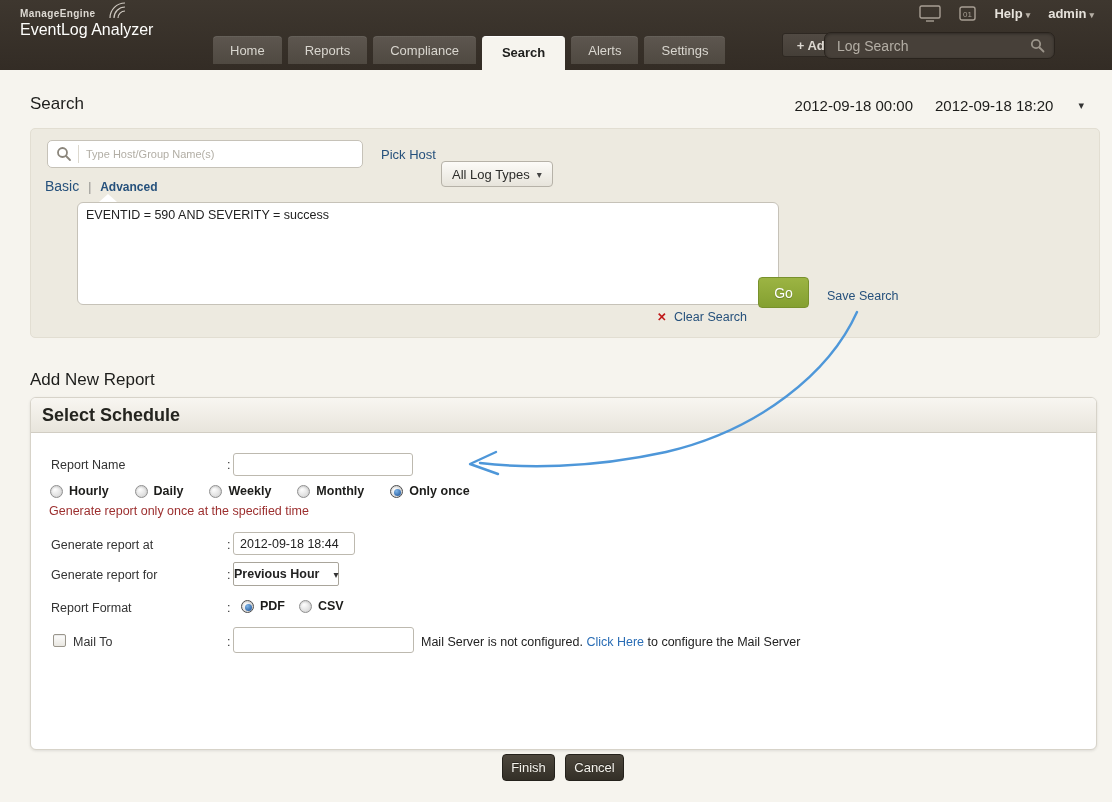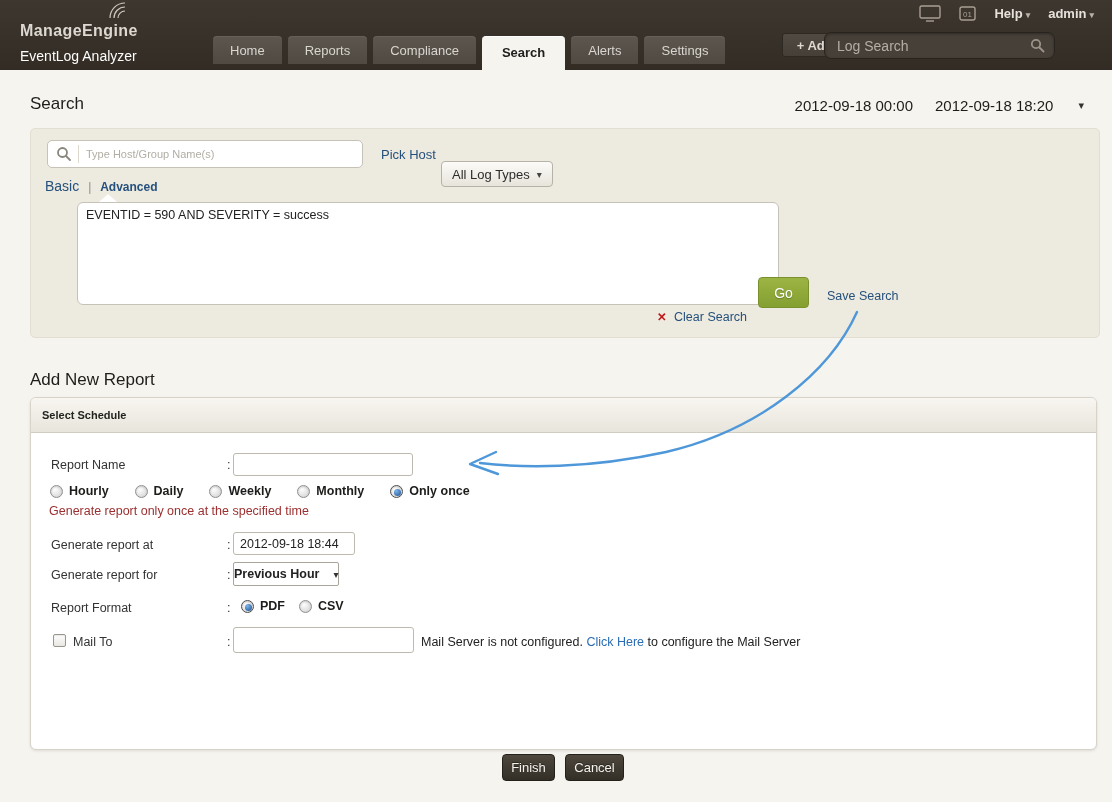--- a/index.html
+++ b/index.html
@@ -10,7 +10,7 @@
   #hdr { position:absolute; left:0; top:0; width:1112px; height:70px;
          background:linear-gradient(#3e372f,#332c25); }
   .brand { position:absolute; left:20px; top:8px; color:#fff; }
-  .brand-co { font-size:16px; font-weight:bold; letter-spacing:.4px; color:#ddd9d2;margin-top:14px; }
+  .brand-co { font-size:10px; font-weight:bold; letter-spacing:.4px; color:#ddd9d2; }
   .brand-swoosh { position:absolute; left:86px; top:-8px; }
   .brand-prod { font-size:14px; color:#fdfdfb; margin-top:8px; font-weight:400; }
 

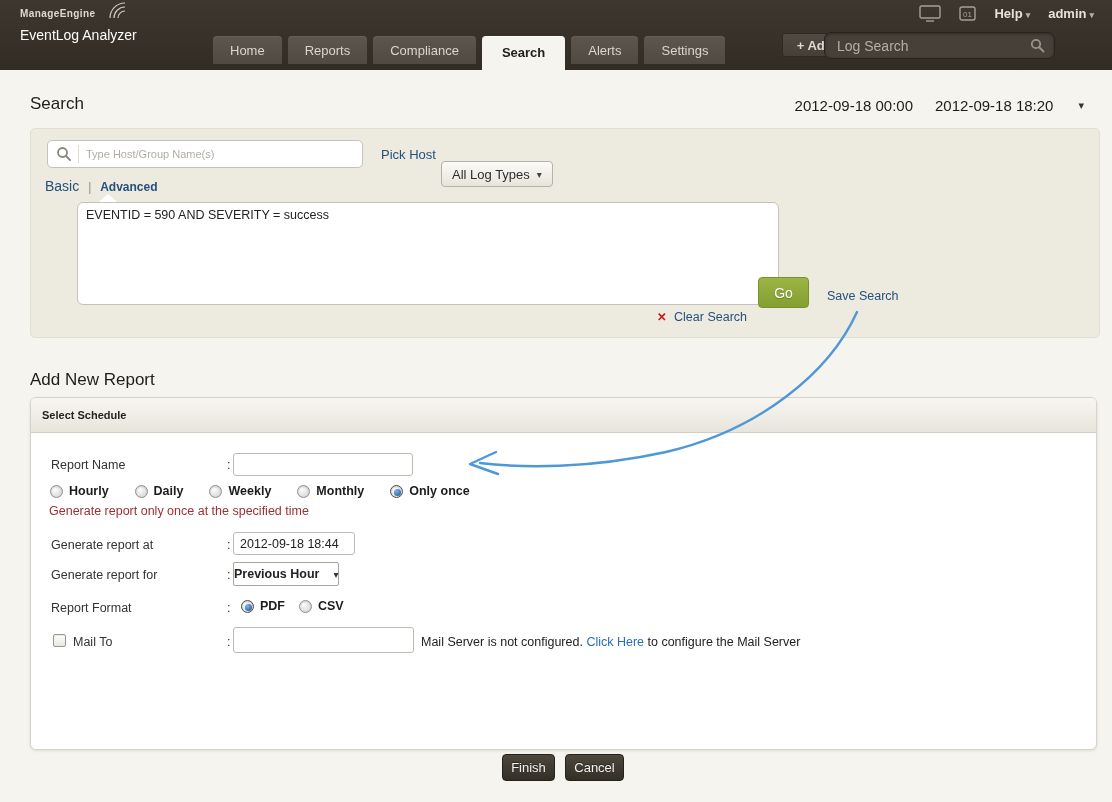--- a/index.html
+++ b/index.html
@@ -12,7 +12,7 @@
   .brand { position:absolute; left:20px; top:8px; color:#fff; }
   .brand-co { font-size:10px; font-weight:bold; letter-spacing:.4px; color:#ddd9d2; }
   .brand-swoosh { position:absolute; left:86px; top:-8px; }
-  .brand-prod { font-size:14px; color:#fdfdfb; margin-top:8px; font-weight:400; }
+  .brand-prod { font-size:16px; color:#fdfdfb; margin-top:2px; font-weight:400; }
 
   .hdr-top { position:absolute; top:5px; right:18px; display:flex; align-items:center; gap:18px; }
   .hdr-top .menu { color:#e6e2db; font-size:13px; font-weight:bold; cursor:pointer; }

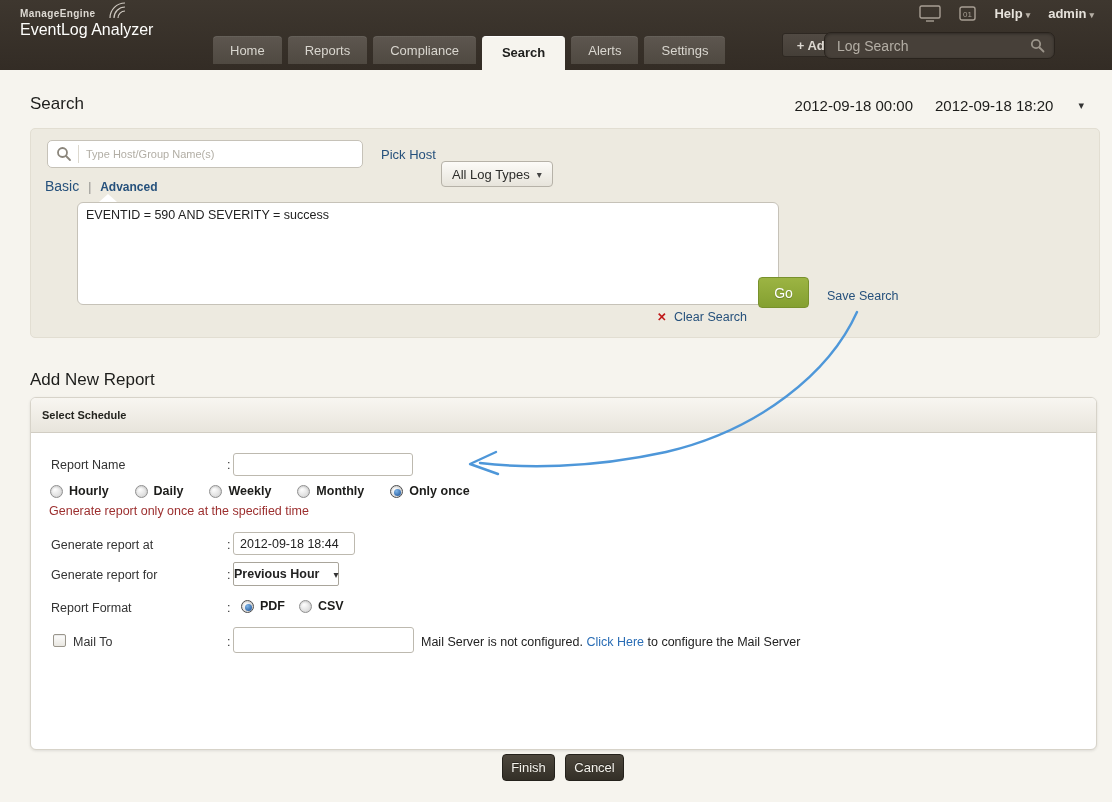--- a/index.html
+++ b/index.html
@@ -88,7 +88,7 @@
             border:1px solid #d7d3c9; border-radius:6px; box-shadow:0 1px 3px rgba(0,0,0,.10); }
   .rphead { height:35px; background:linear-gradient(#f8f6f1,#e8e5dc); border-bottom:1px solid #d1cdc3;
             border-radius:5px 5px 0 0; display:flex; align-items:center; padding-left:11px;
-            font-size:11px; font-weight:bold; color:#24241f; }
+            font-size:18px; font-weight:bold; color:#24241f; }
   .flabel { position:absolute; font-size:12.5px; color:#333; }
   .fcolon { position:absolute; left:196px; font-size:12.5px; color:#333; }
   .tinput { position:absolute; background:#fff; border:1px solid #bdb9af; border-radius:3px;

